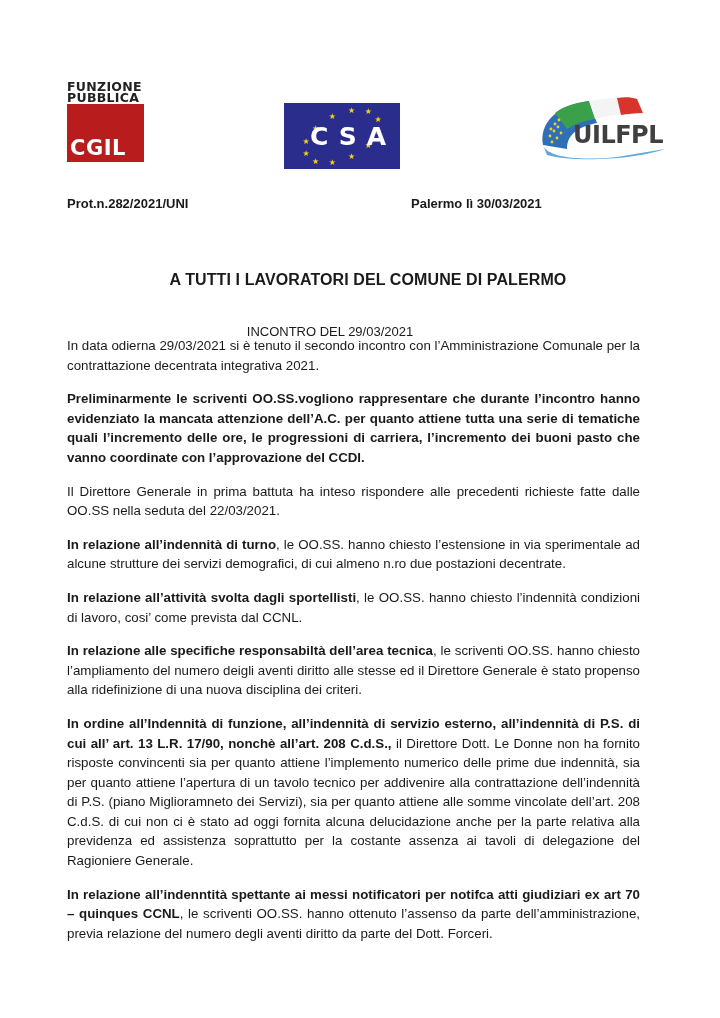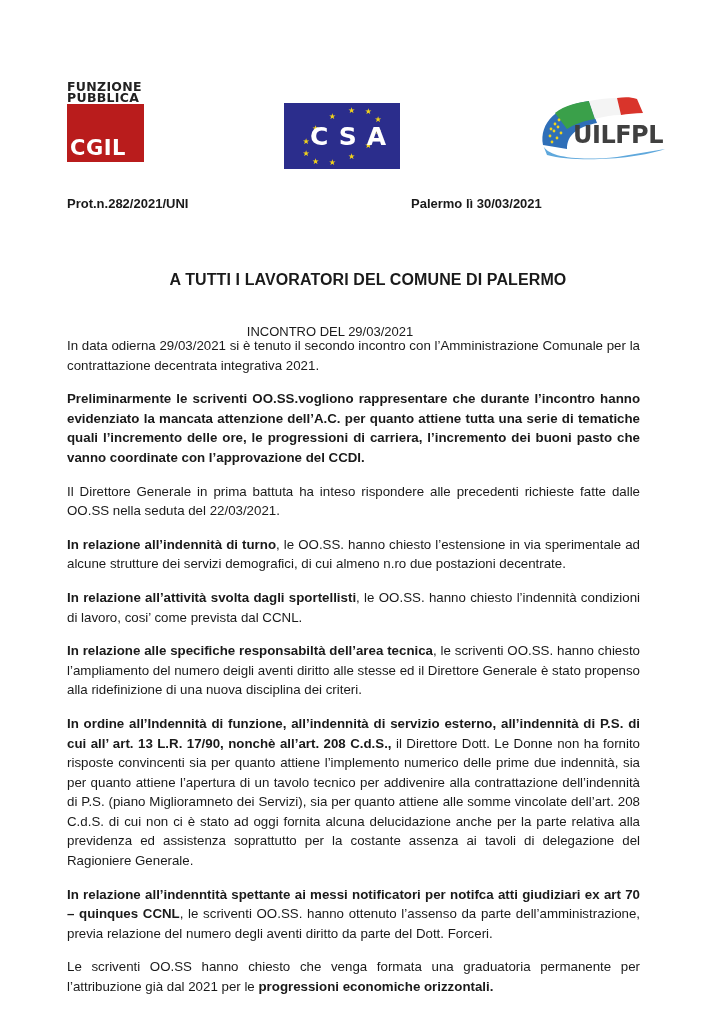--- a/index.html
+++ b/index.html
@@ -113,9 +113,6 @@
   <p>
     <b>In relazione all’indenntità spettante ai messi notificatori per notifca atti giudiziari  ex art 70 – quinques CCNL</b><span>, le scriventi OO.SS. hanno ottenuto l’assenso da parte dell’amministrazione, previa relazione del numero degli aventi diritto da parte del Dott. Forceri.</span>
   </p>
-  <p>
-    <span>Le scriventi OO.SS hanno chiesto che venga formata una graduatoria permanente per l’attribuzione già dal 2021 per le </span><b>progressioni economiche orizzontali.</b>
-  </p>
 </div>
 
 </body></html>

